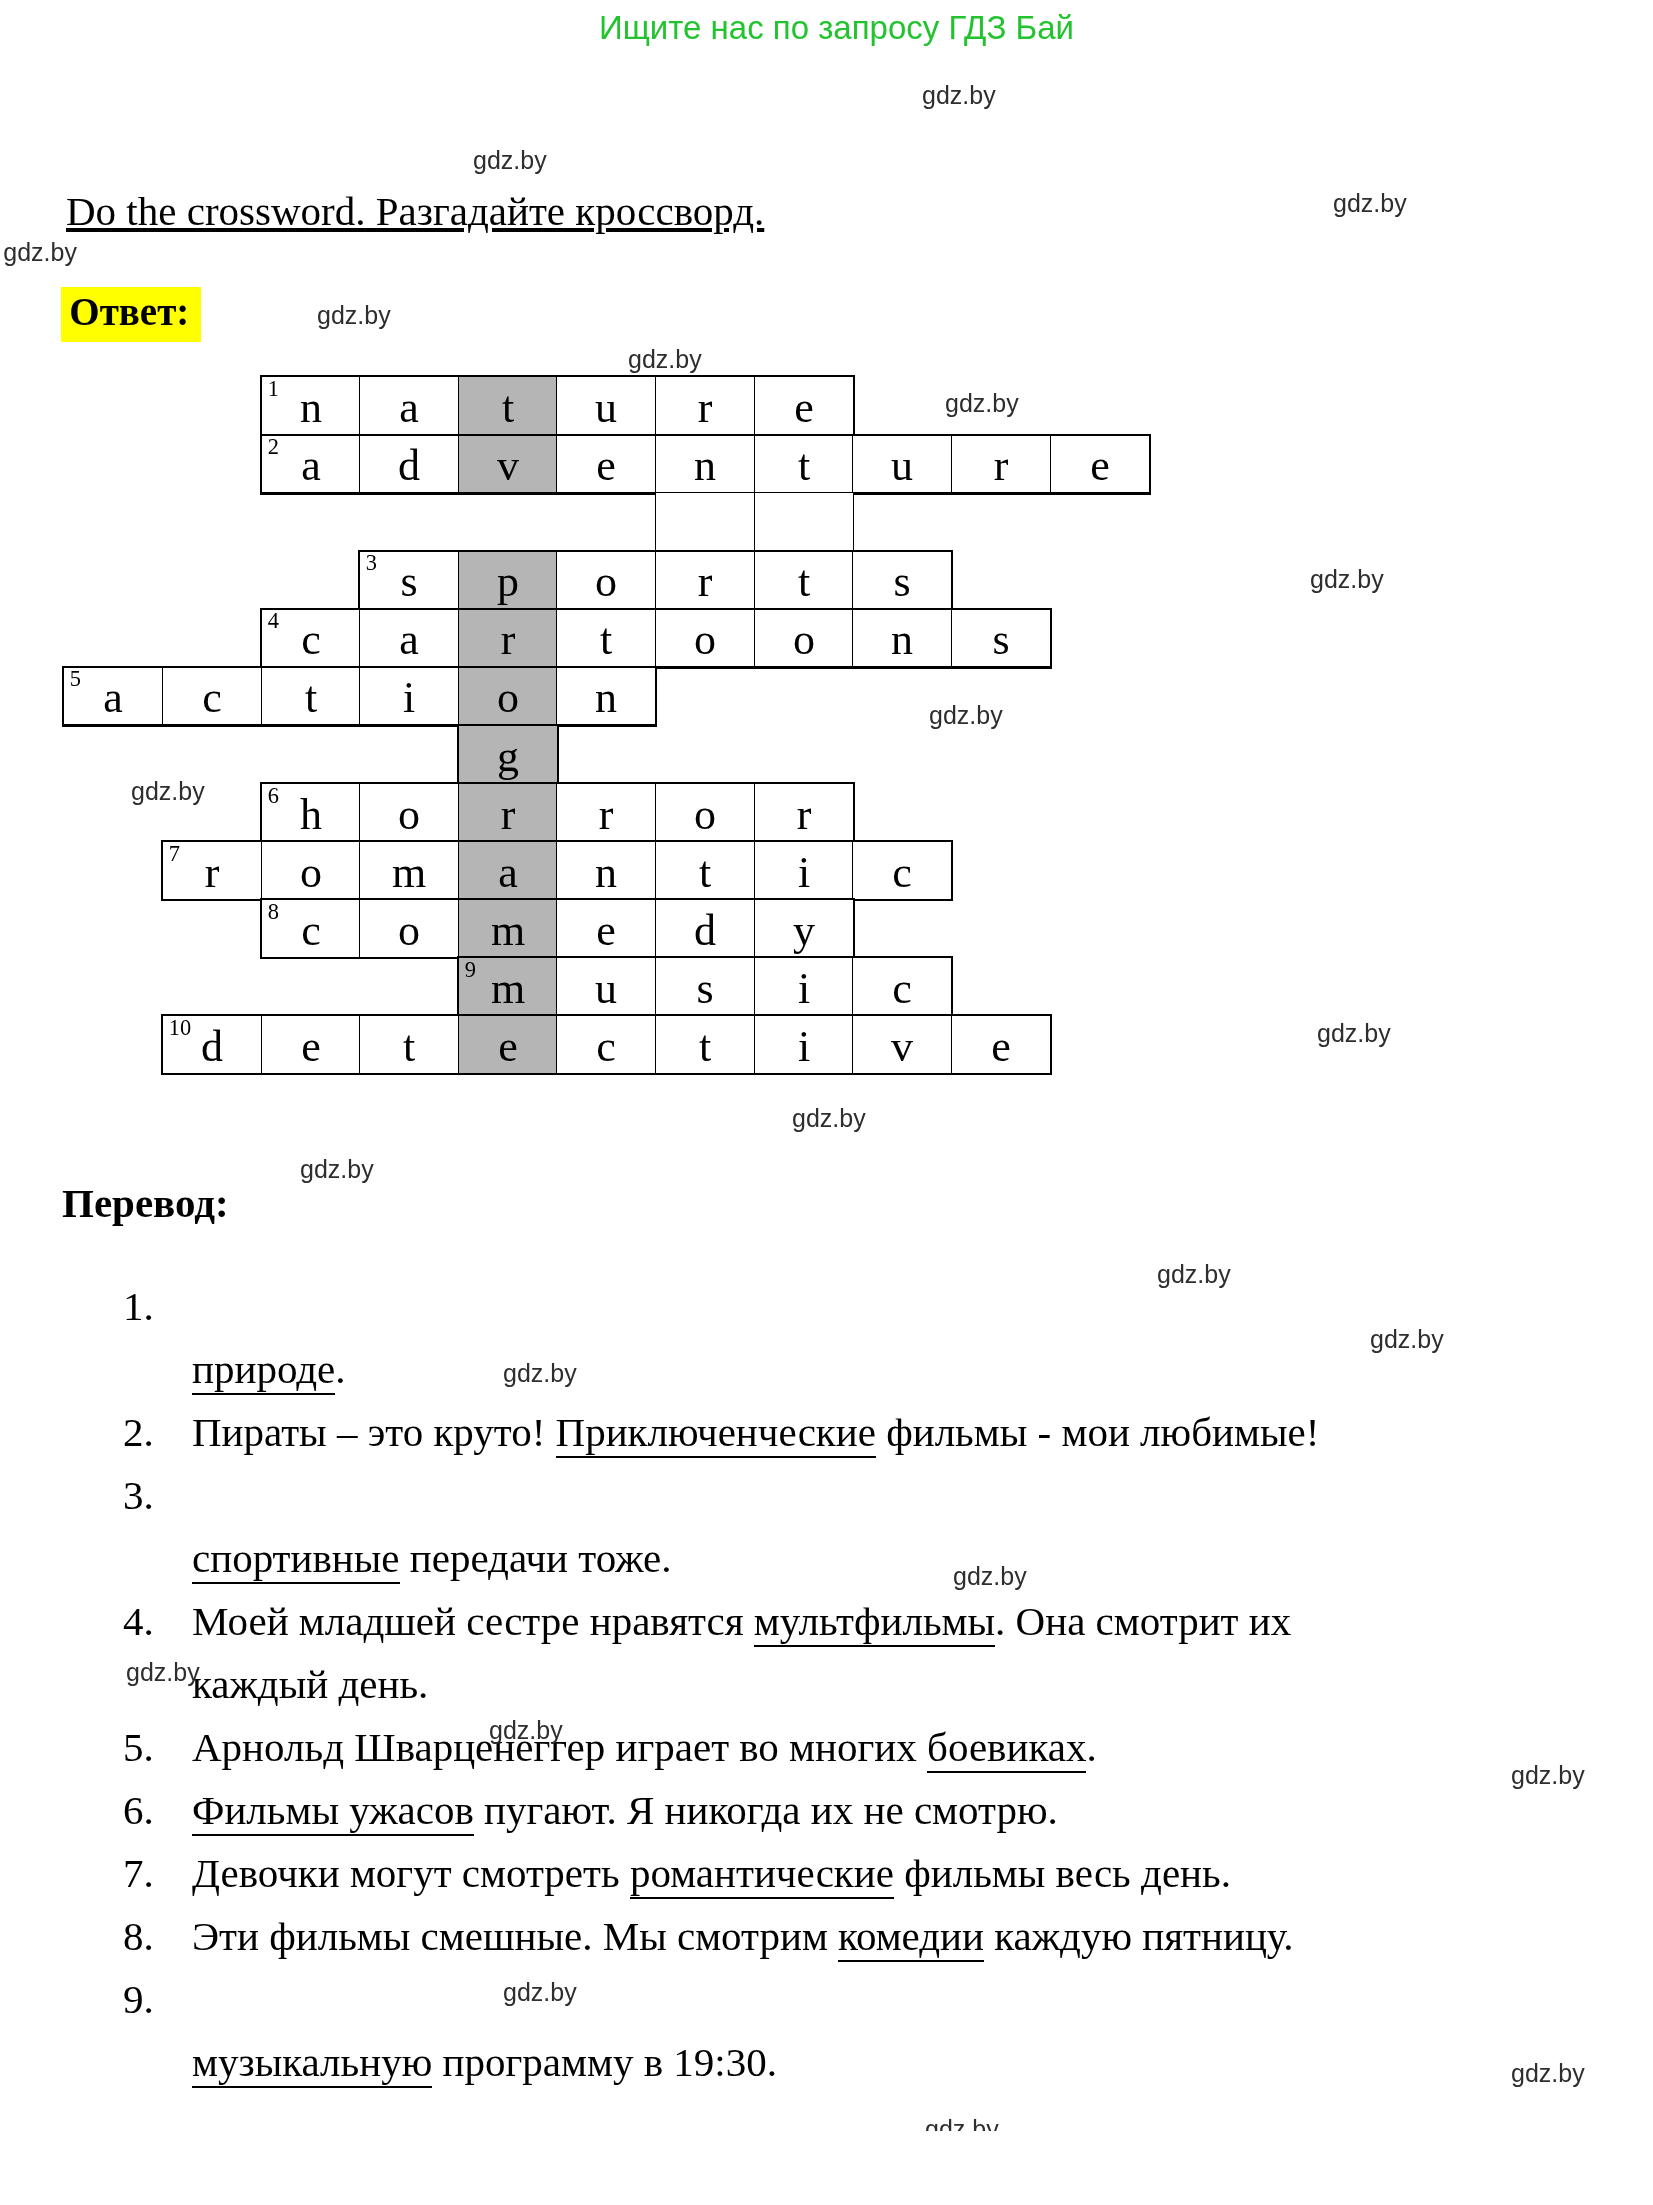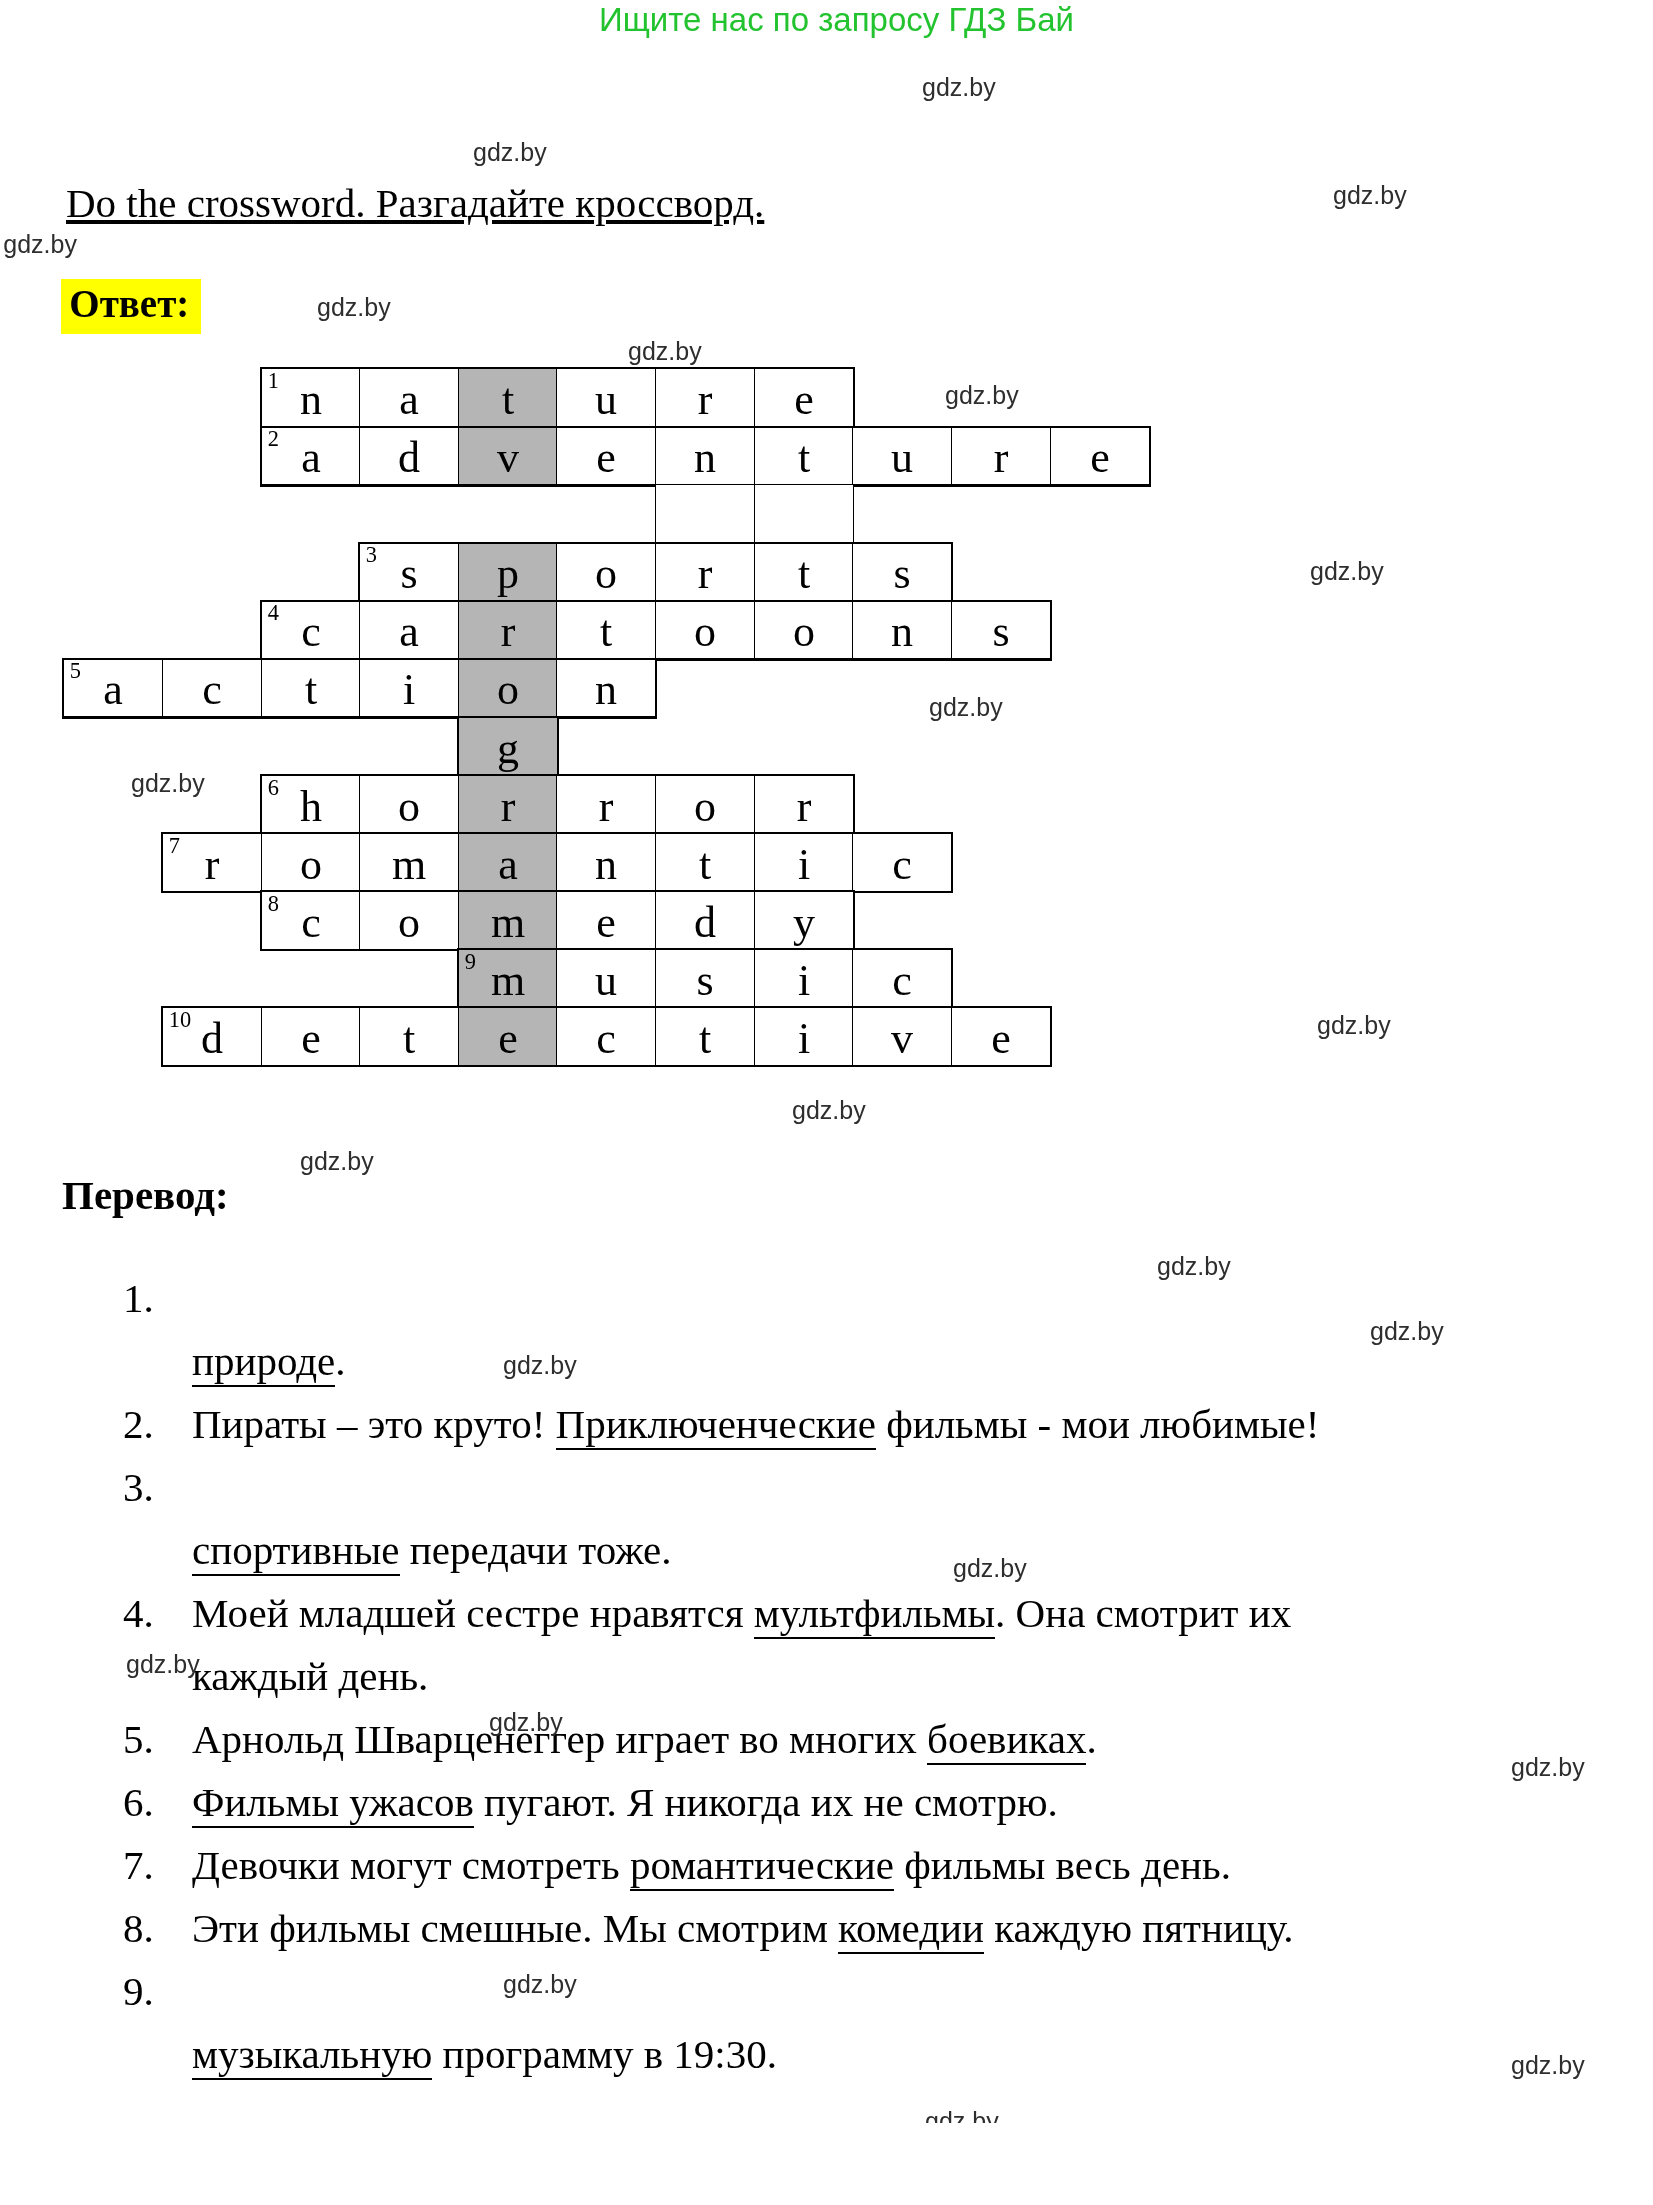--- a/index.html
+++ b/index.html
@@ -4,7 +4,7 @@
 <style>
   html,body{margin:0;padding:0;background:#fff;}
   #page{position:relative;width:1654px;height:2123px;background:#ffffff;overflow:hidden;
-        font-family:"Liberation Serif", serif;color:#000;}
+        font-family:"Liberation Serif", serif;color:#000;margin-top:8px;}
   .sans{font-family:"Liberation Sans", sans-serif;}
   #promo{position:absolute;left:599px;top:1.7px;font-size:33px;line-height:35px;font-weight:400;}
   .wm{position:absolute;font-family:"Liberation Sans", sans-serif;font-size:25px;color:#2e2e2e;white-space:nowrap;}

